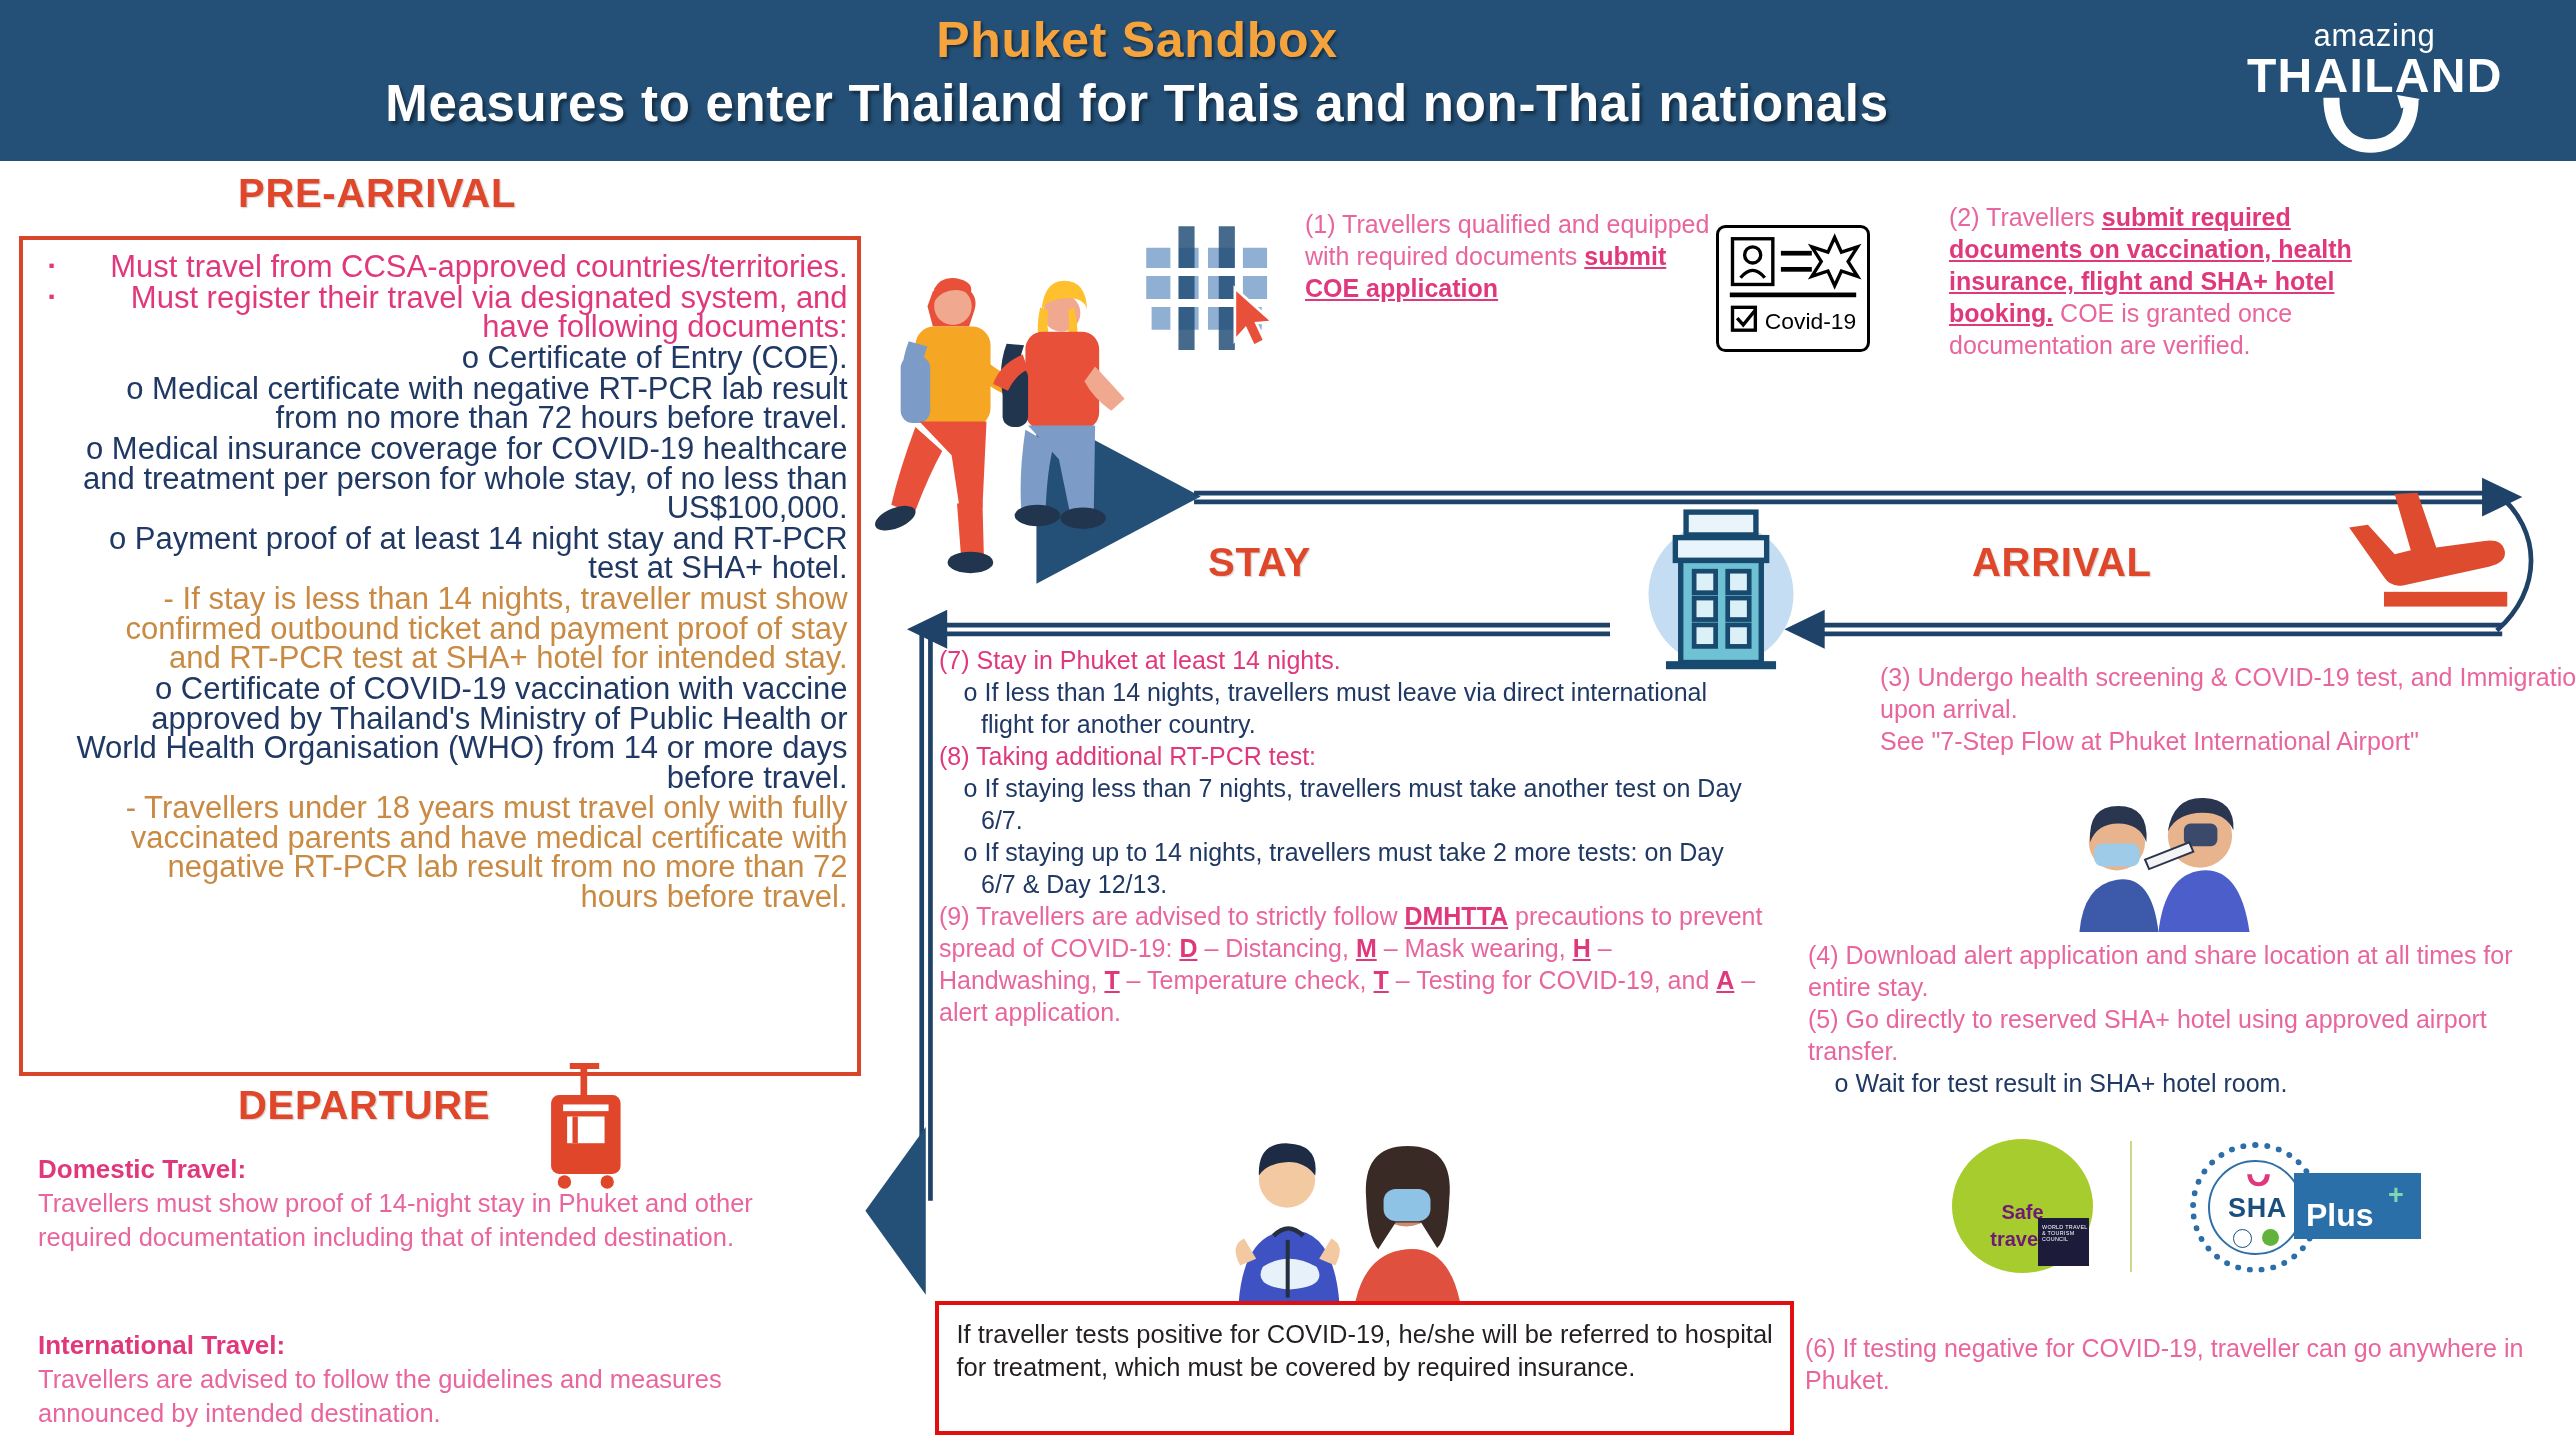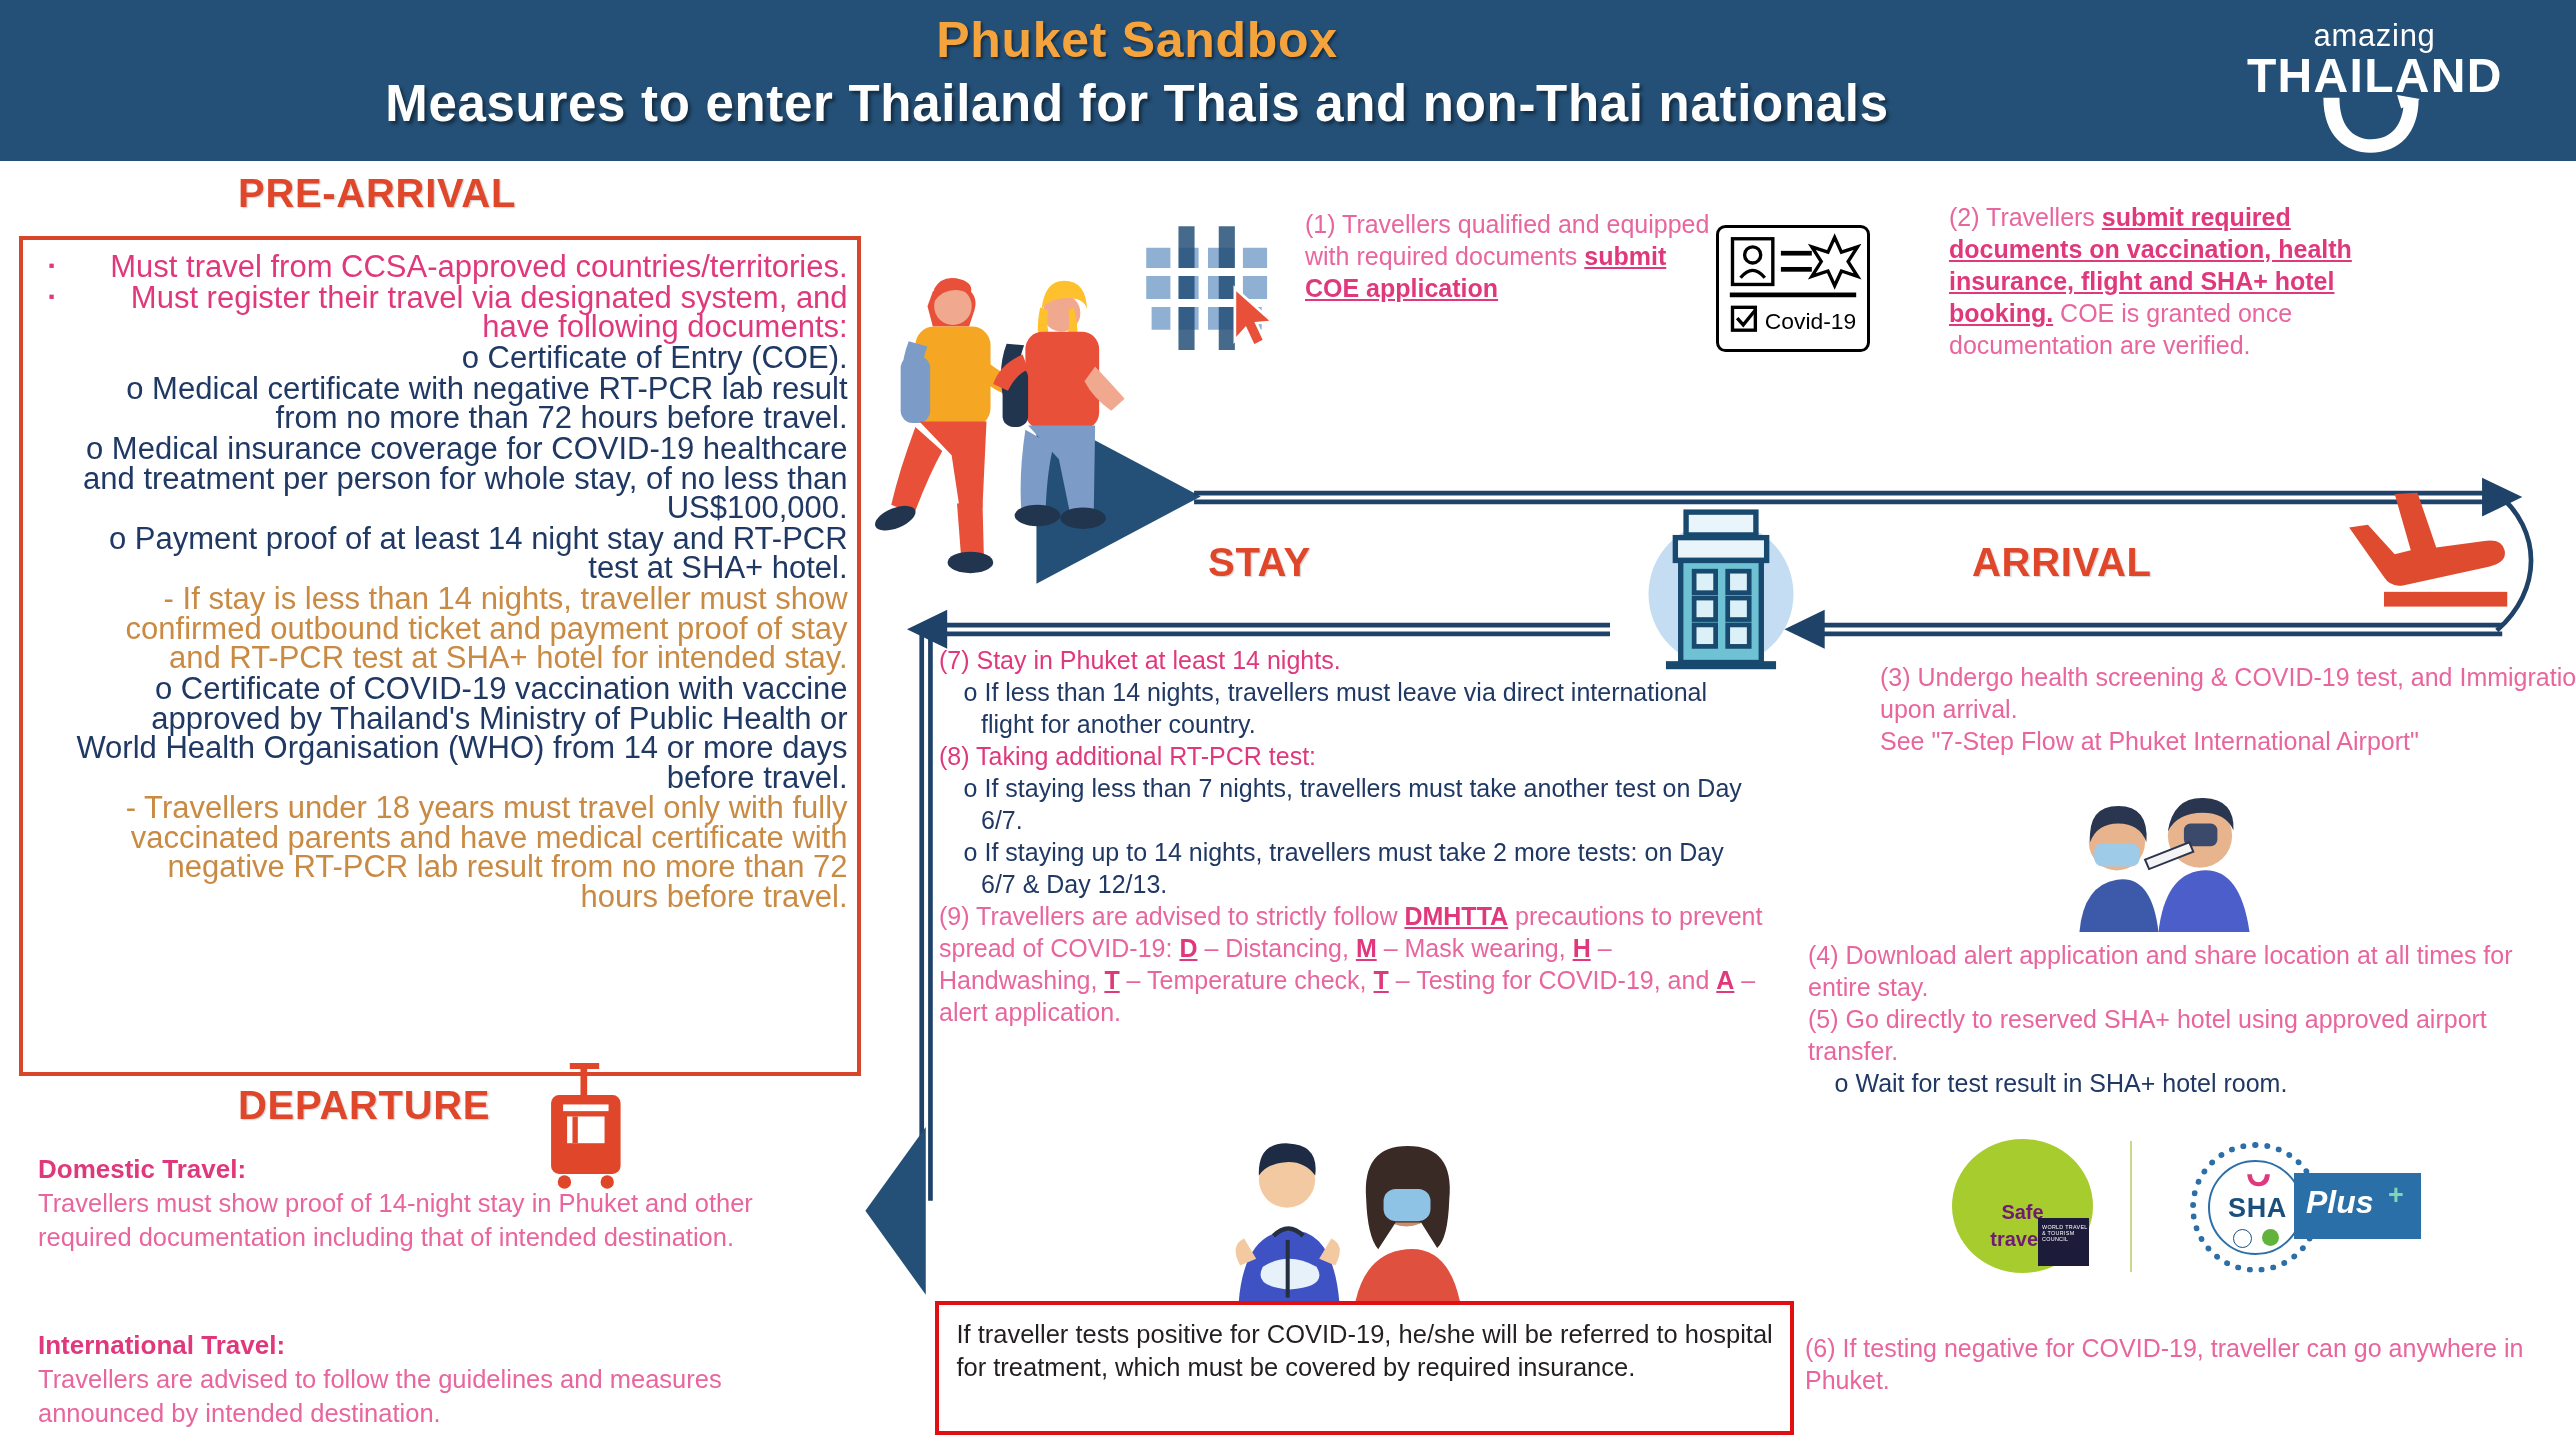--- a/index.html
+++ b/index.html
@@ -90,7 +90,7 @@
   .sha-dot-b{position:absolute;left:52px;top:67px;width:17.4px;height:17.4px;border-radius:50%;background:#62B33B;}
   .sha-mini-smile{position:absolute;left:35px;top:10.7px;width:27px;height:16px;}
   .plus-tag{position:absolute;left:342px;top:39px;width:127px;height:66px;background:#2A6FA8;}
-  .plus-tag .p{position:absolute;left:12px;top:11px;font-size:32px;font-style:italic;
+  .plus-tag .p{position:absolute;left:12px;top:24px;font-size:32px;
                font-weight:bold;color:#fff;}
   .plus-tag .sup{position:absolute;left:94px;top:6.7px;font-size:27px;color:#7FD6B0;font-weight:bold;}
 

